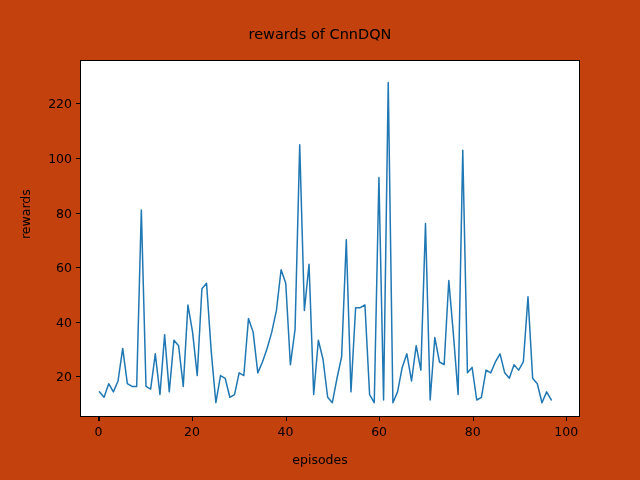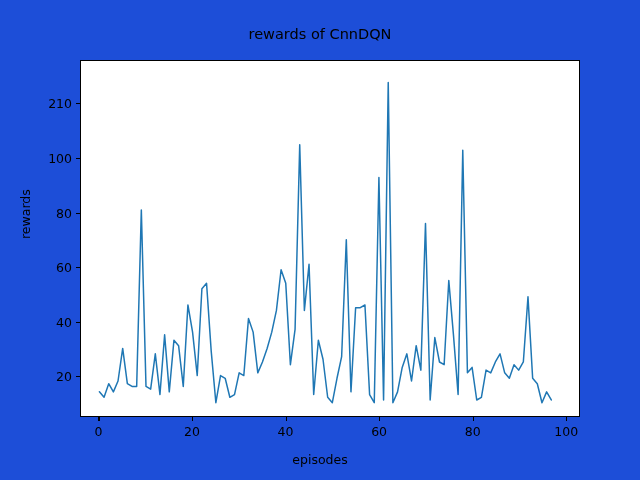--- a/index.html
+++ b/index.html
@@ -17,7 +17,7 @@
     position: relative;
     width: 640px;
     height: 480px;
-    background: #1d4ed8;
+    background: #c2410c;
   }
   #chart-title {
     position: absolute;

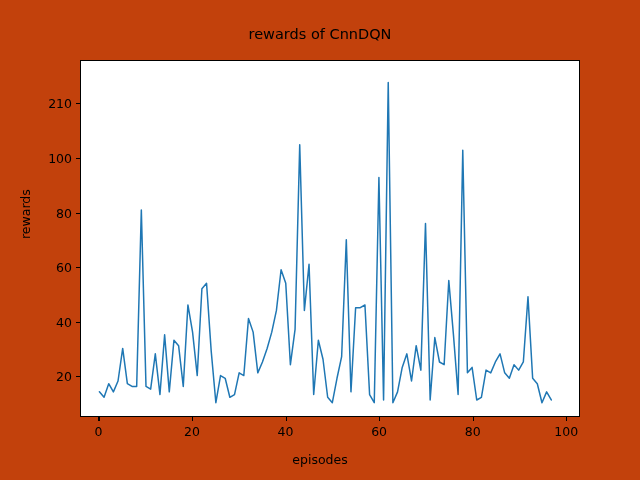--- a/index.html
+++ b/index.html
@@ -115,7 +115,7 @@
       <div class="ytick" style="left: 76.4px; top: 157.984px;"></div>
       <div class="ytick-text" style="left: 30px; width: 42px; top: 157.984px;">100</div>
       <div class="ytick" style="left: 76.4px; top: 103.397px;"></div>
-      <div class="ytick-text" style="left: 30px; width: 42px; top: 103.397px;">210</div>
+      <div class="ytick-text" style="left: 30px; width: 42px; top: 103.397px;">220</div>
       <div class="xtick" style="left: 98.4752px; top: 417px;"></div>
       <div class="xtick-text" style="left: 98.4752px; top: 424px;">0</div>
       <div class="xtick" style="left: 192.021px; top: 417px;"></div>

